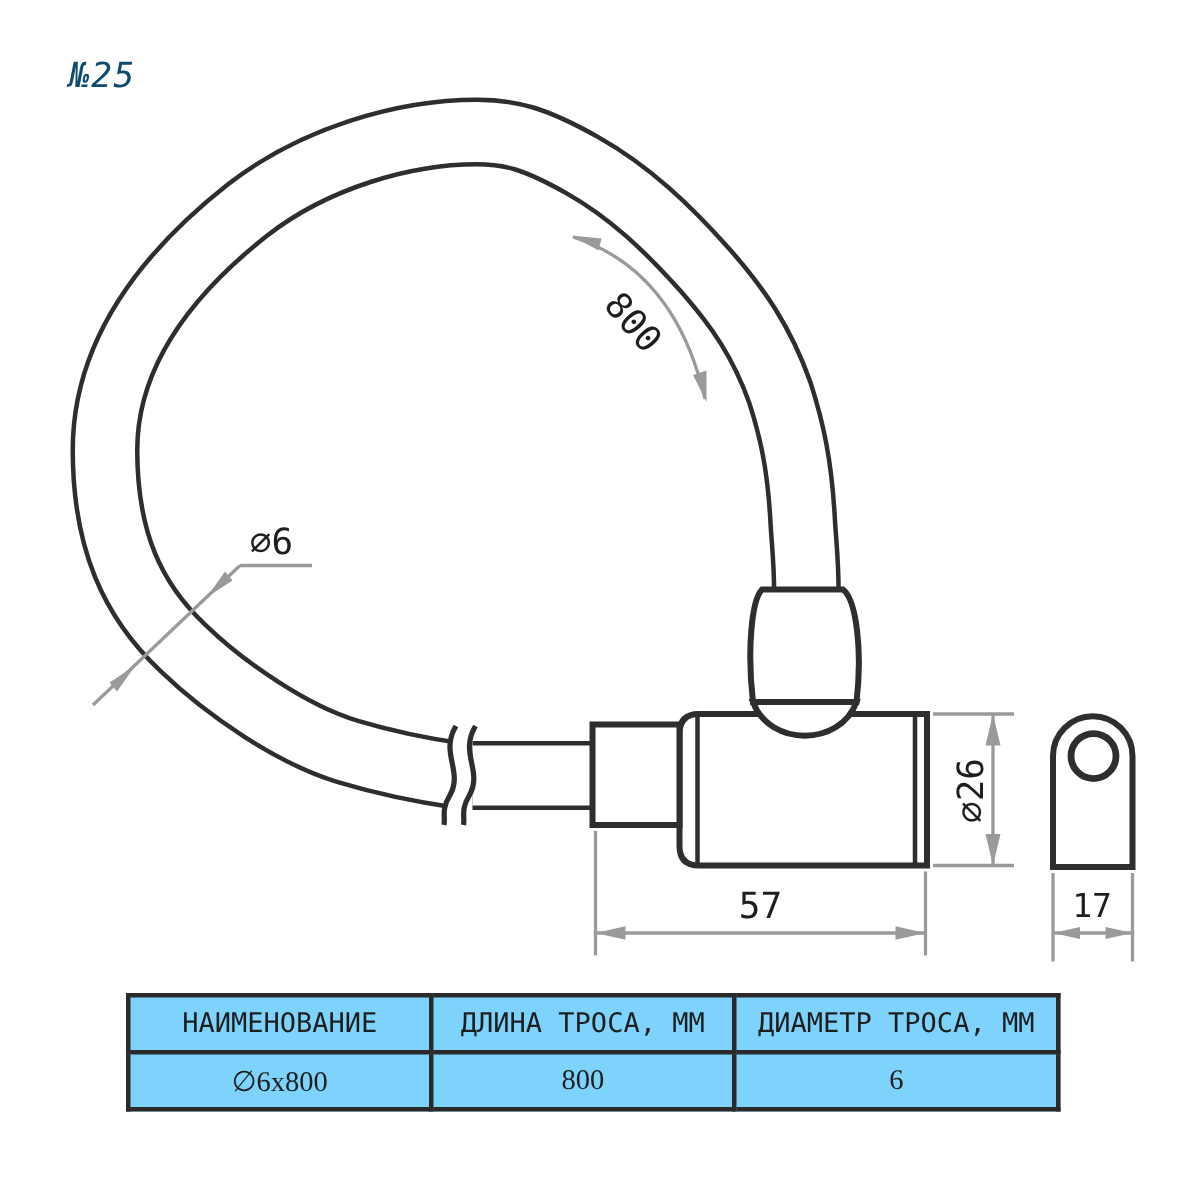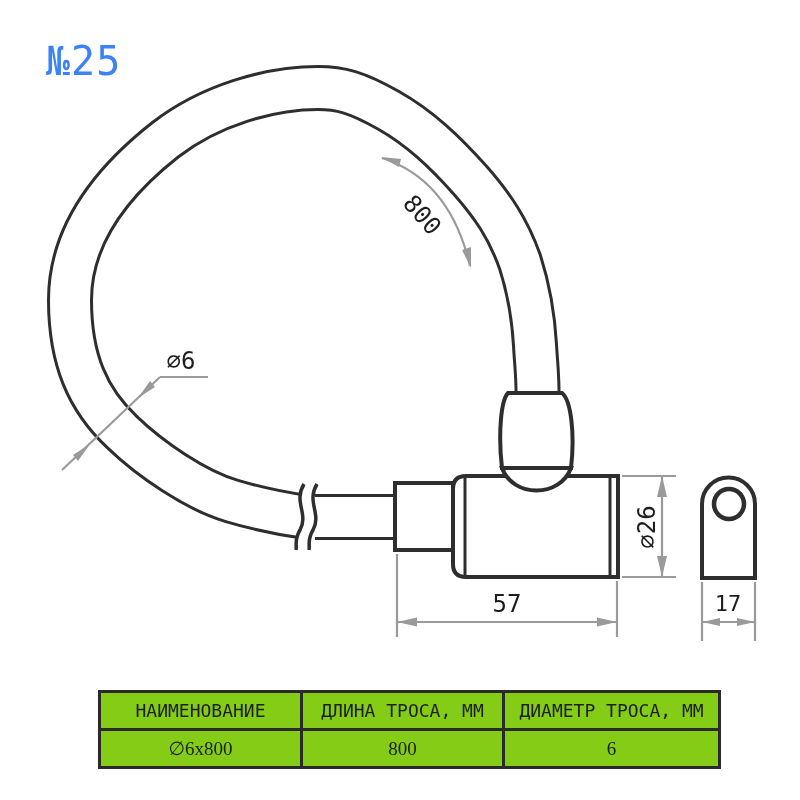--- a/index.html
+++ b/index.html
@@ -10,7 +10,7 @@
   }
   #title{
     position:absolute;left:46px;top:38px;
-    font-size:40px;letter-spacing:1px;color:#3b82f6;
+    font-size:23px;letter-spacing:1px;color:#0c4a6e;font-style:italic;
   }
   #drawing{position:absolute;left:0;top:0;}
   #spec-table{

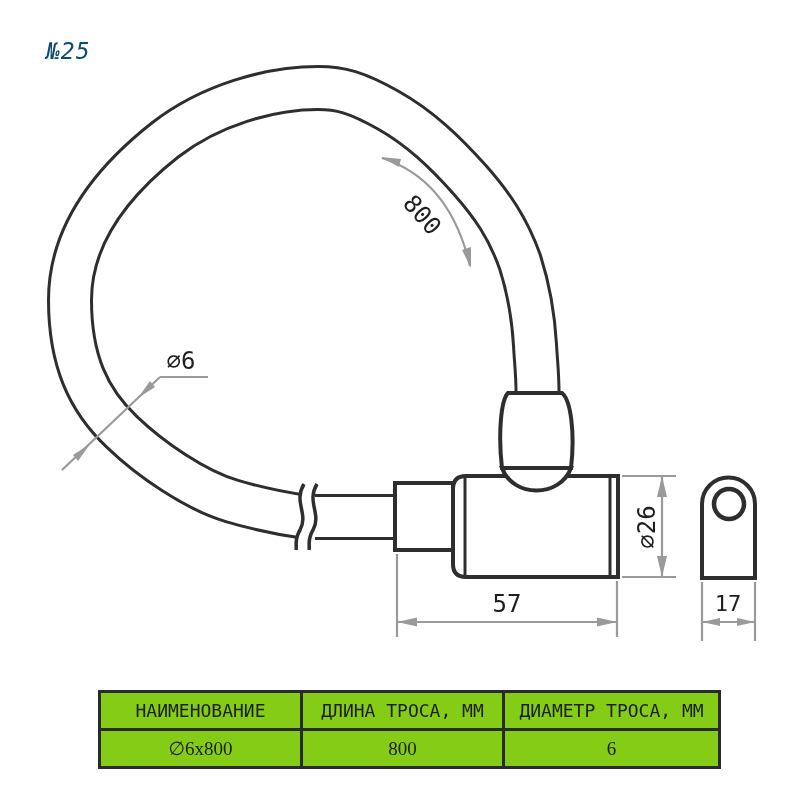--- a/index.html
+++ b/index.html
@@ -14,10 +14,9 @@
   }
   #drawing{position:absolute;left:0;top:0;}
   #spec-table{
-    position:absolute;left:98px;top:662px;width:620px;
+    position:absolute;left:84px;top:662px;width:620px;
     border-collapse:collapse;table-layout:fixed;
-    background:#84cc16;
-    margin-top:28px;
+    background:#7dd3fc;
   }
   #spec-table td{
     border:3px solid #2a2a2a;height:35px;text-align:center;vertical-align:middle;

